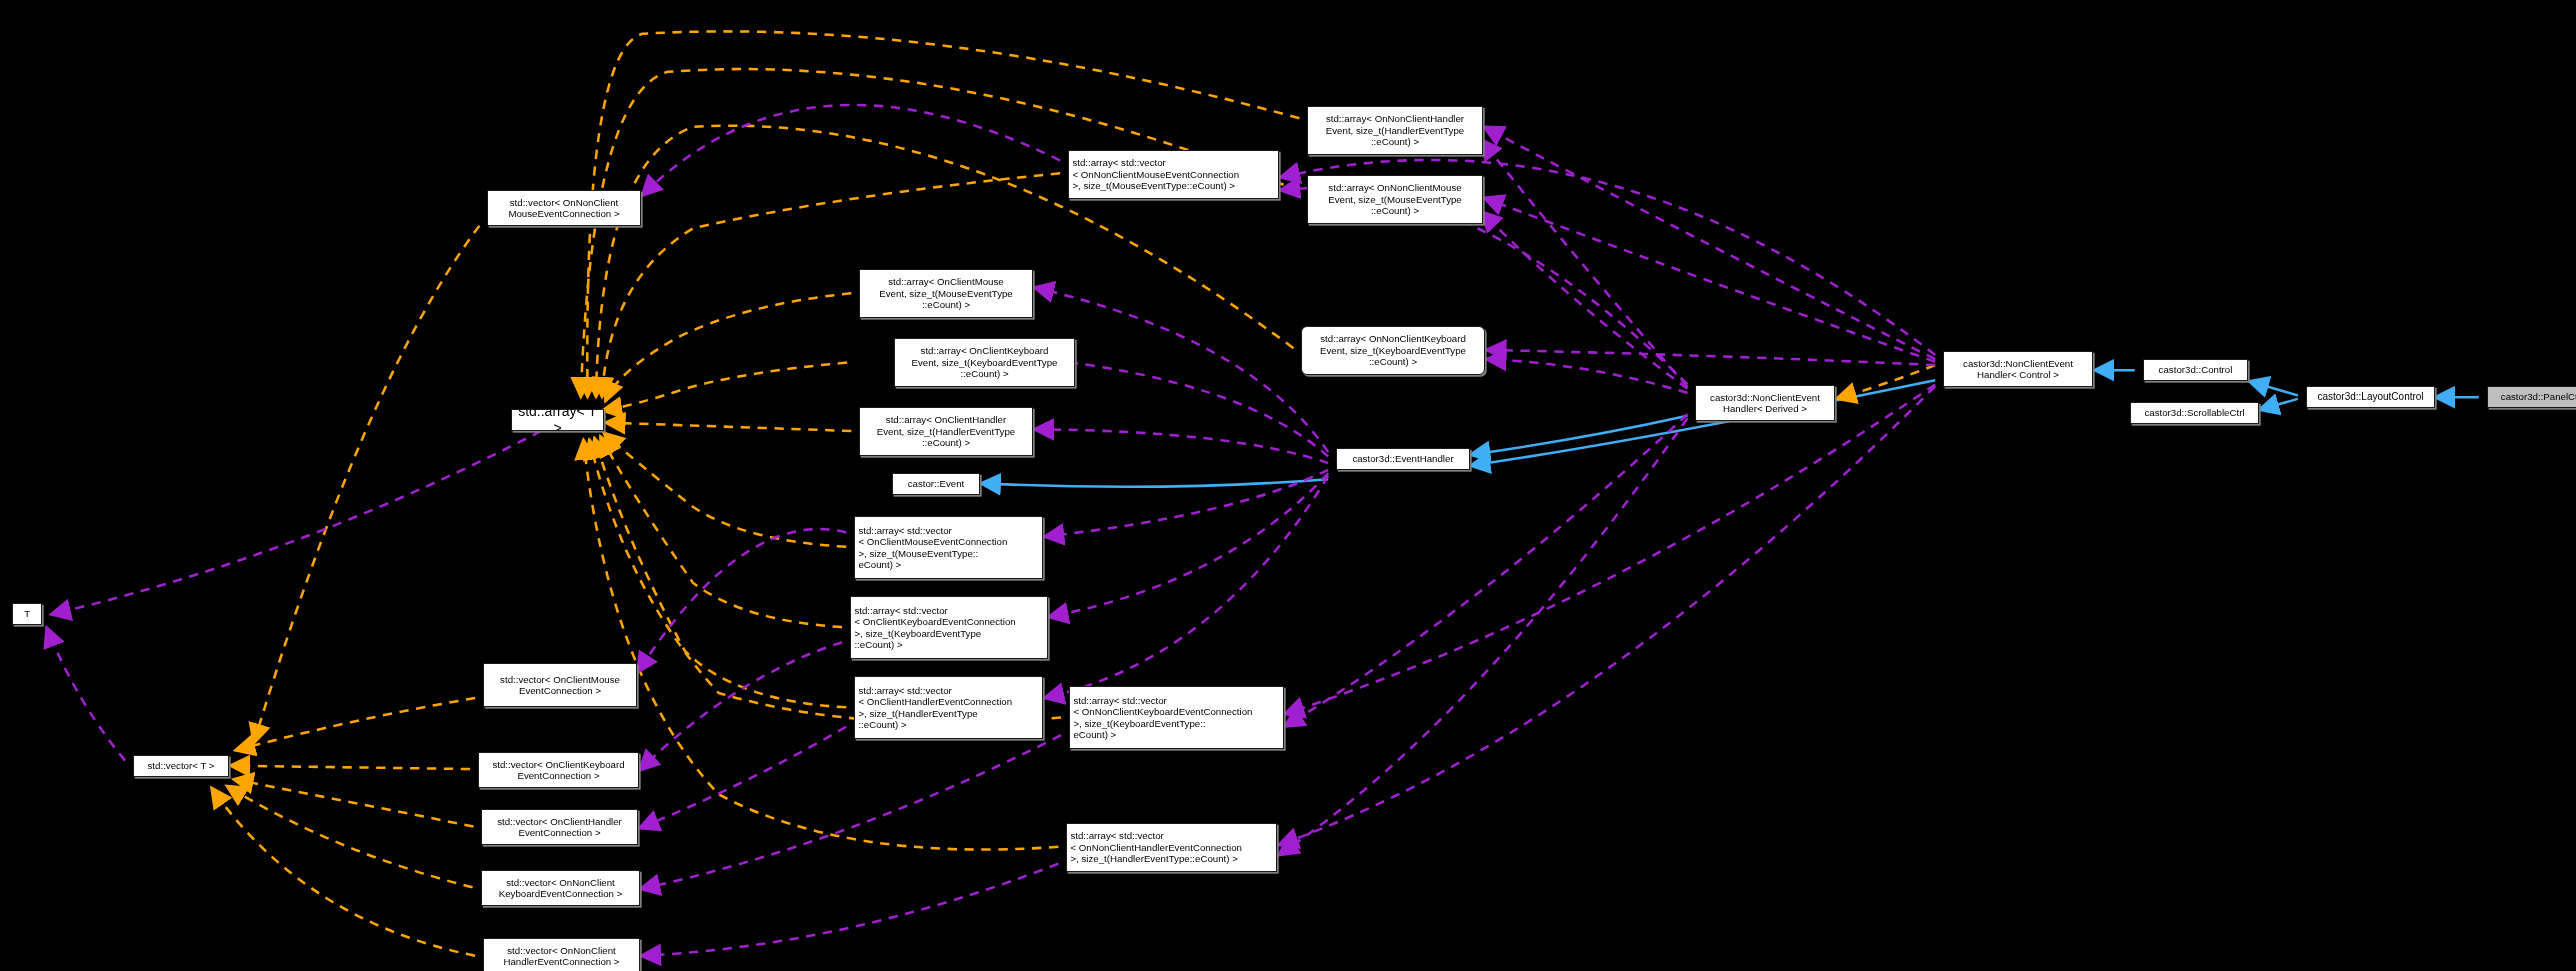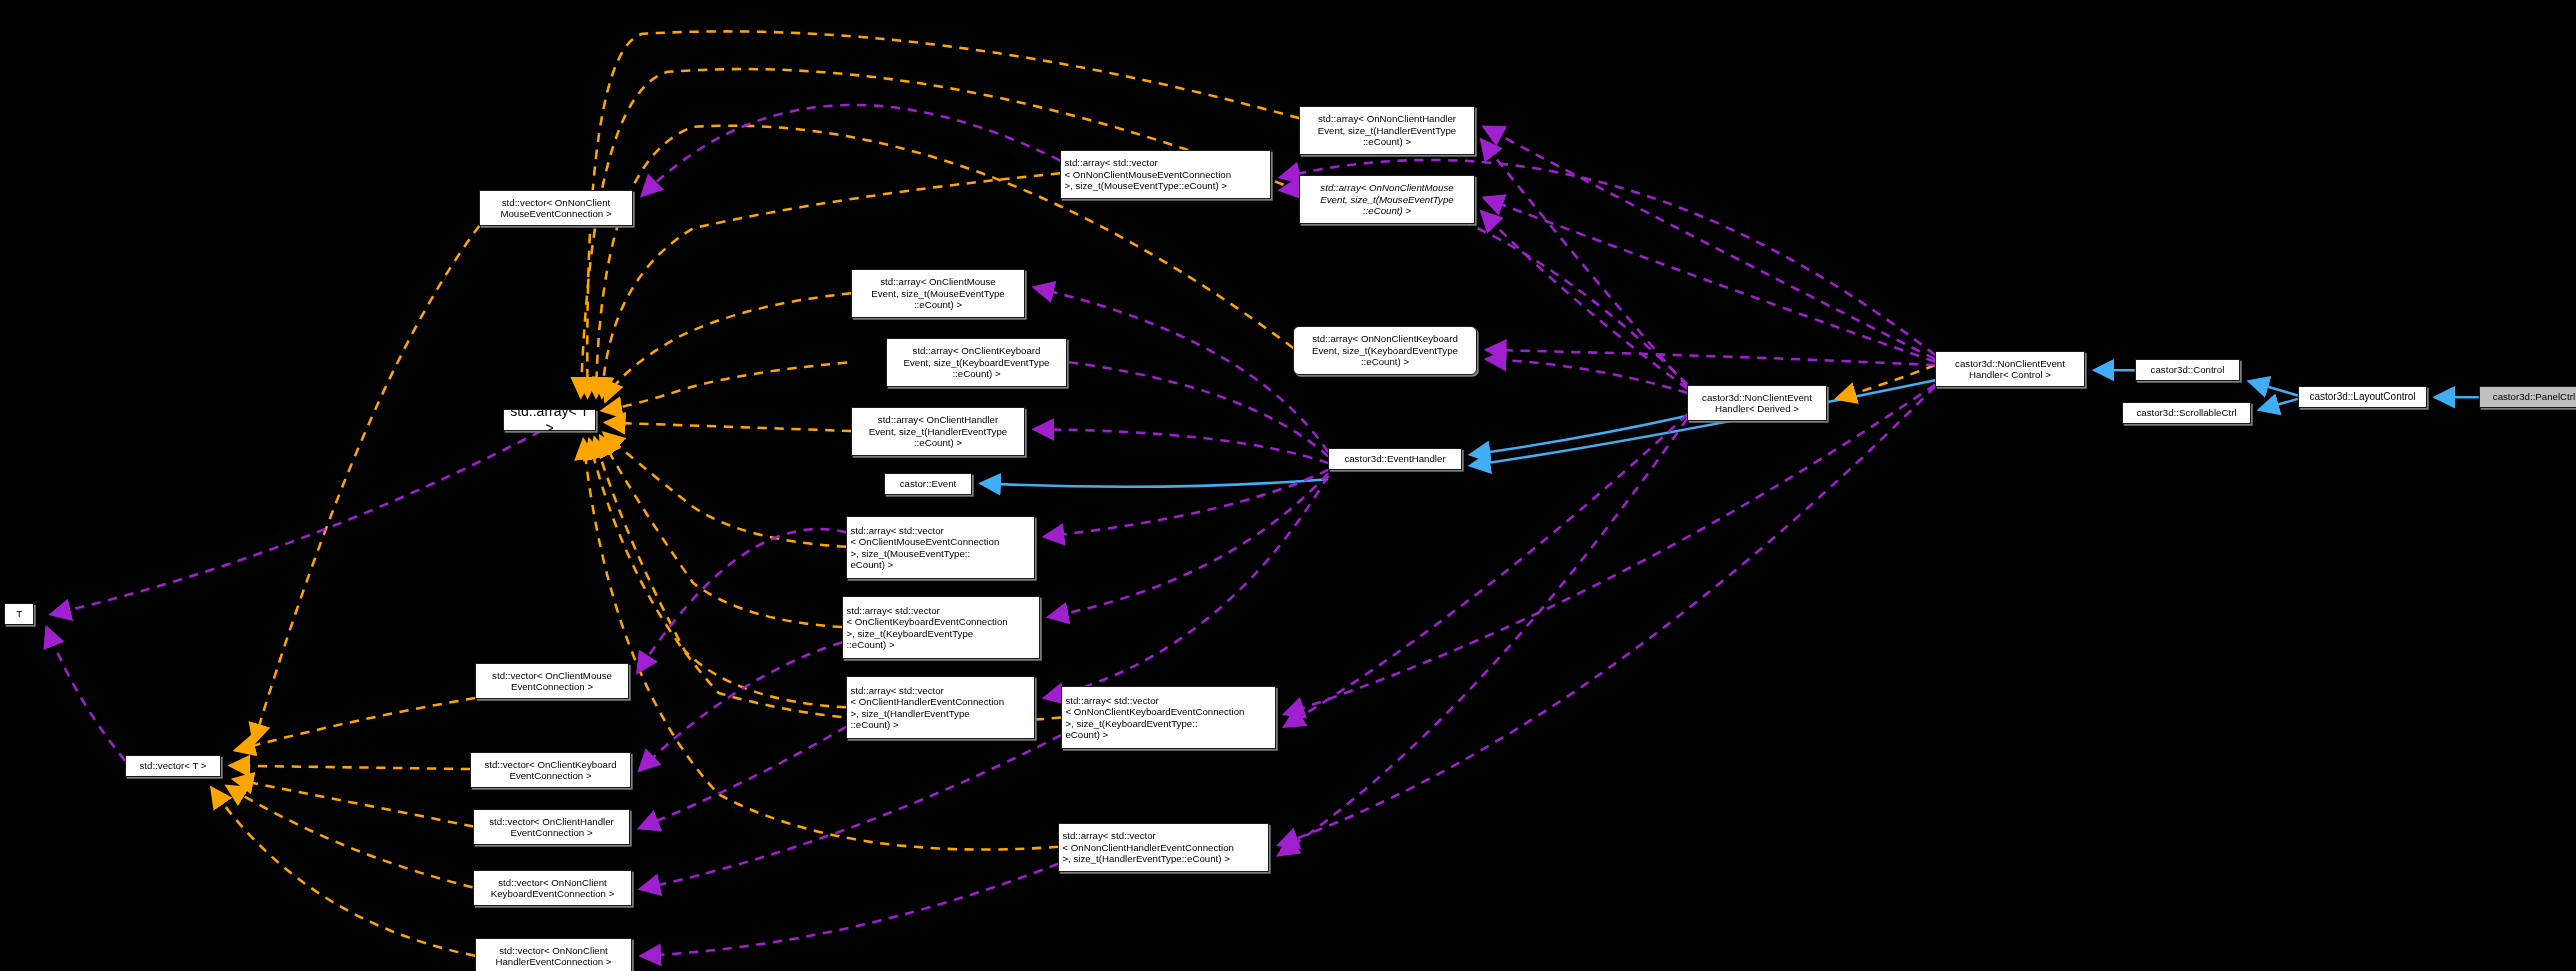--- a/index.html
+++ b/index.html
@@ -37,6 +37,7 @@
     padding: 1.7px 3.4px;
     overflow: hidden;
     z-index: 5;
+    margin-left: 8px;
   }
   .node.current {
     background: #bfbfbf;

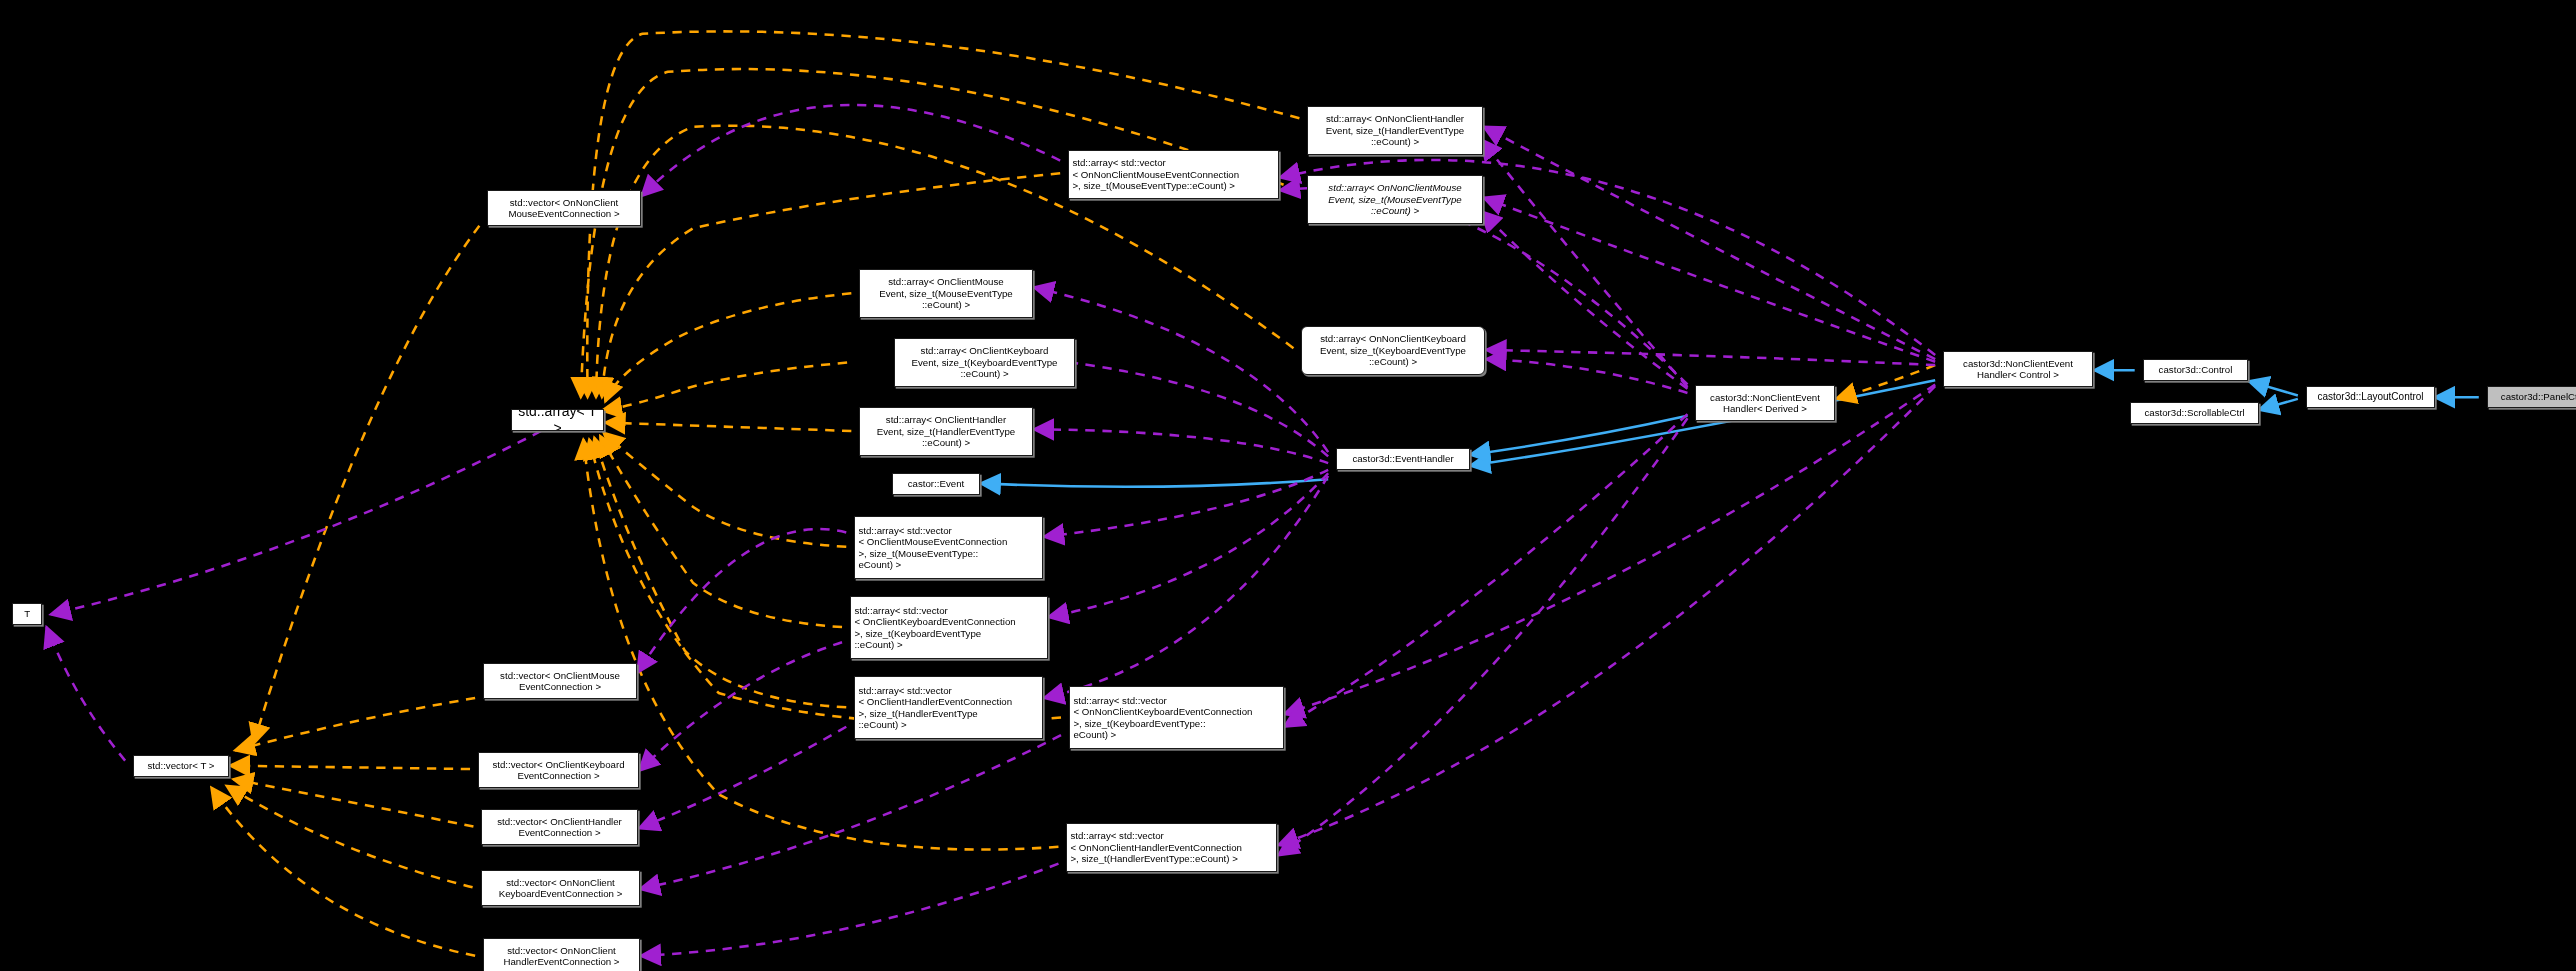--- a/index.html
+++ b/index.html
@@ -151,7 +151,7 @@
 Event, size_t(HandlerEventType
 ::eCount) &gt;</span>
       </div>
-      <div class="node" style="left: 1299px; top: 175px; width: 176px; height: 49px; font-size: 9.7px; font-style: italic;">
+      <div class="node" style="left: 1299px; top: 175px; width: 176px; height: 49px; font-size: 9.7px;">
         <span class="label">std::array&lt; OnNonClientMouse
 Event, size_t(MouseEventType
 ::eCount) &gt;</span>

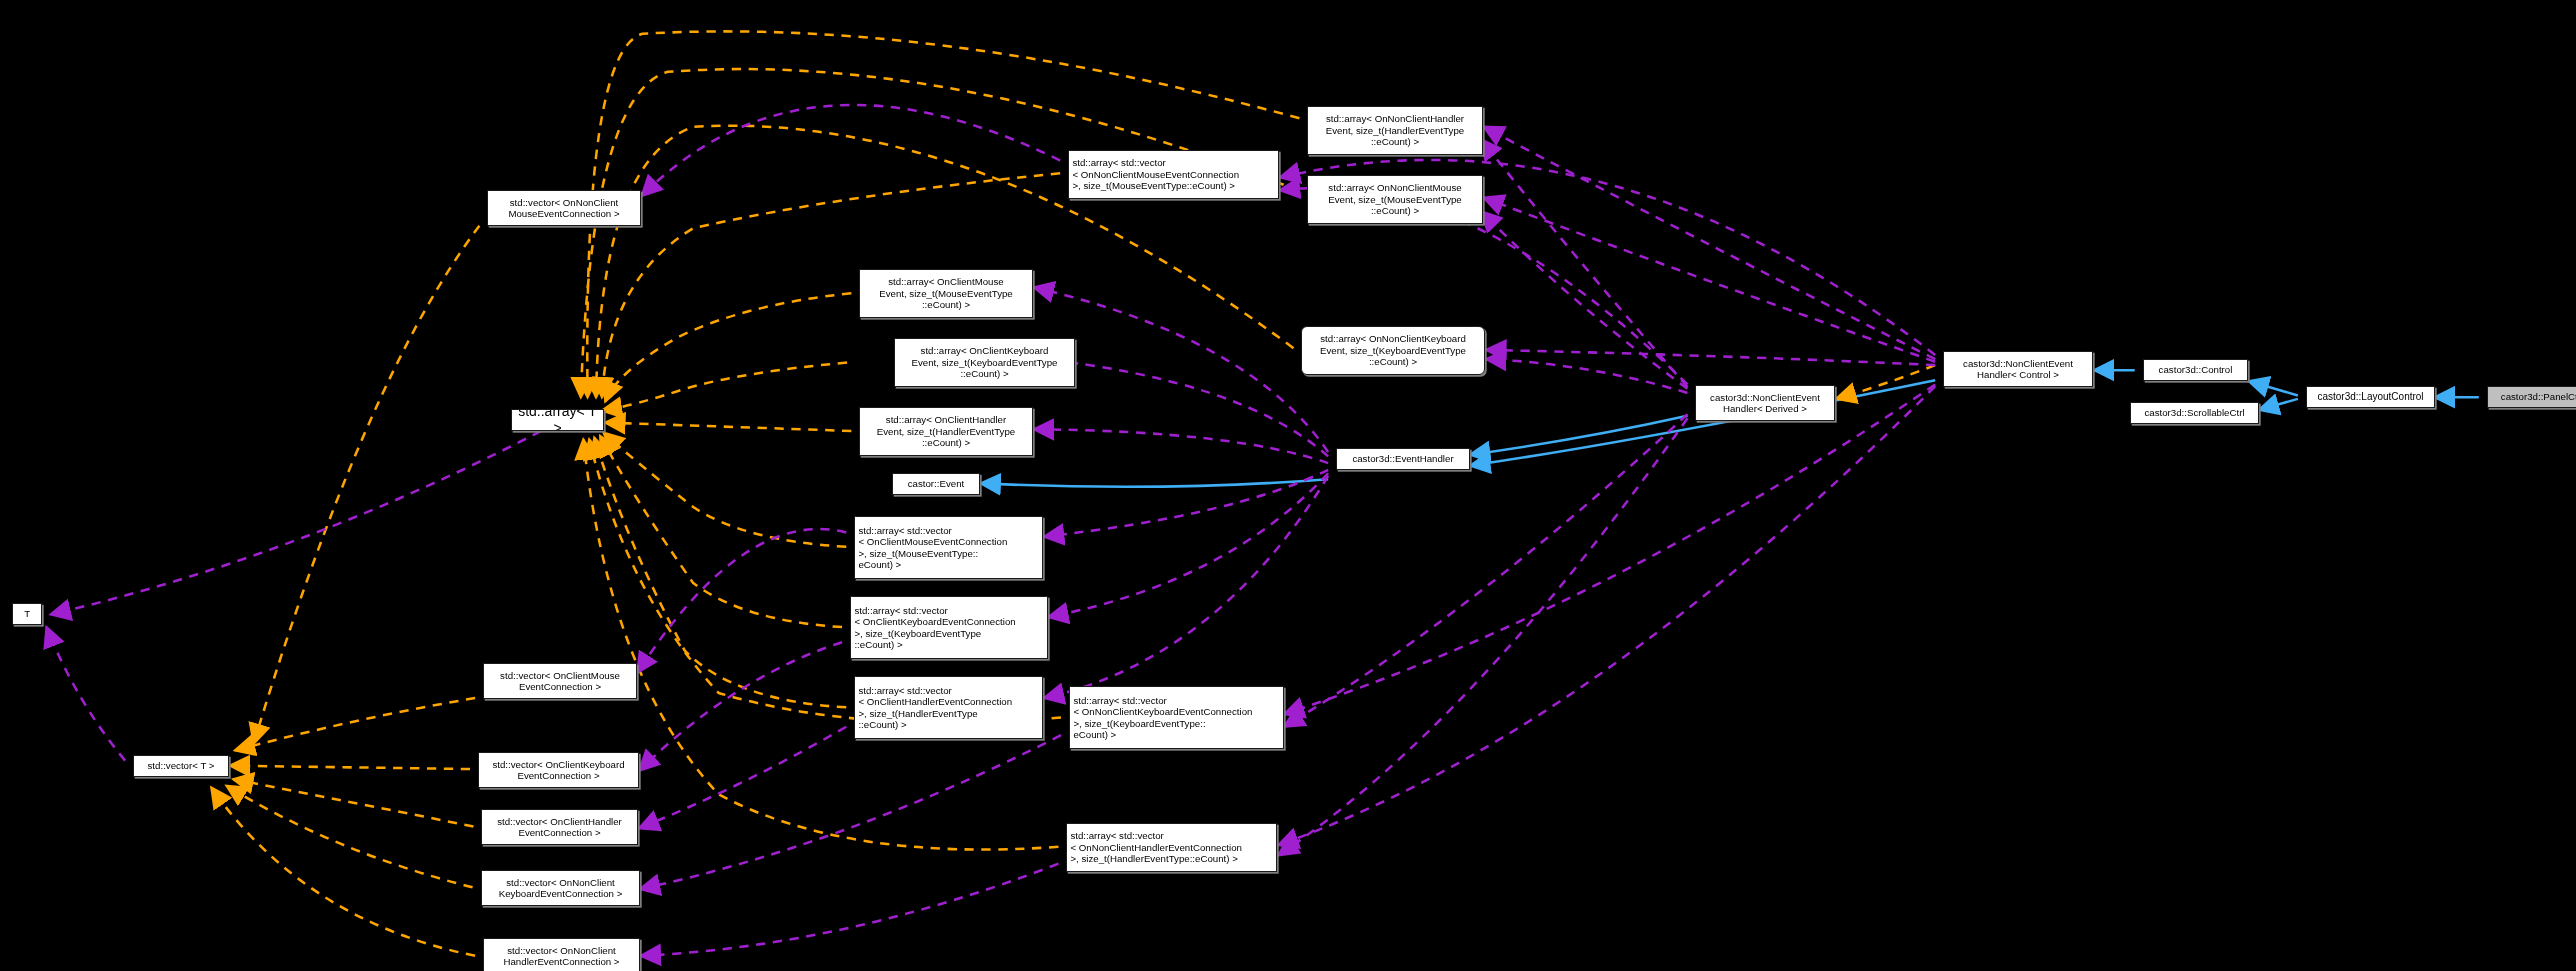--- a/index.html
+++ b/index.html
@@ -240,7 +240,7 @@
       <div class="node" style="left: 125px; top: 755px; width: 96px; height: 22px; font-size: 9.7px;">
         <span class="label">std::vector&lt; T &gt;</span>
       </div>
-      <div class="node" style="left: 475px; top: 663px; width: 154px; height: 36px; font-size: 9.7px;">
+      <div class="node" style="left: 475px; top: 663px; width: 154px; height: 44px; font-size: 9.7px;">
         <span class="label">std::vector&lt; OnClientMouse
 EventConnection &gt;</span>
       </div>

